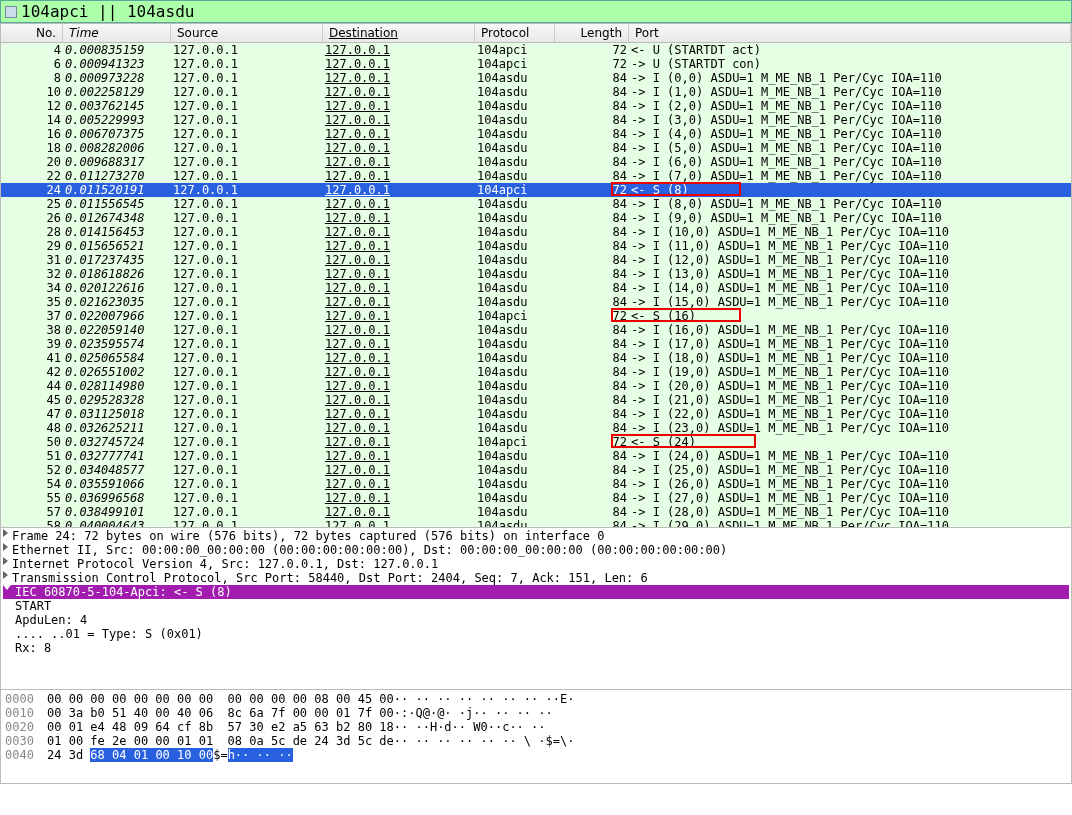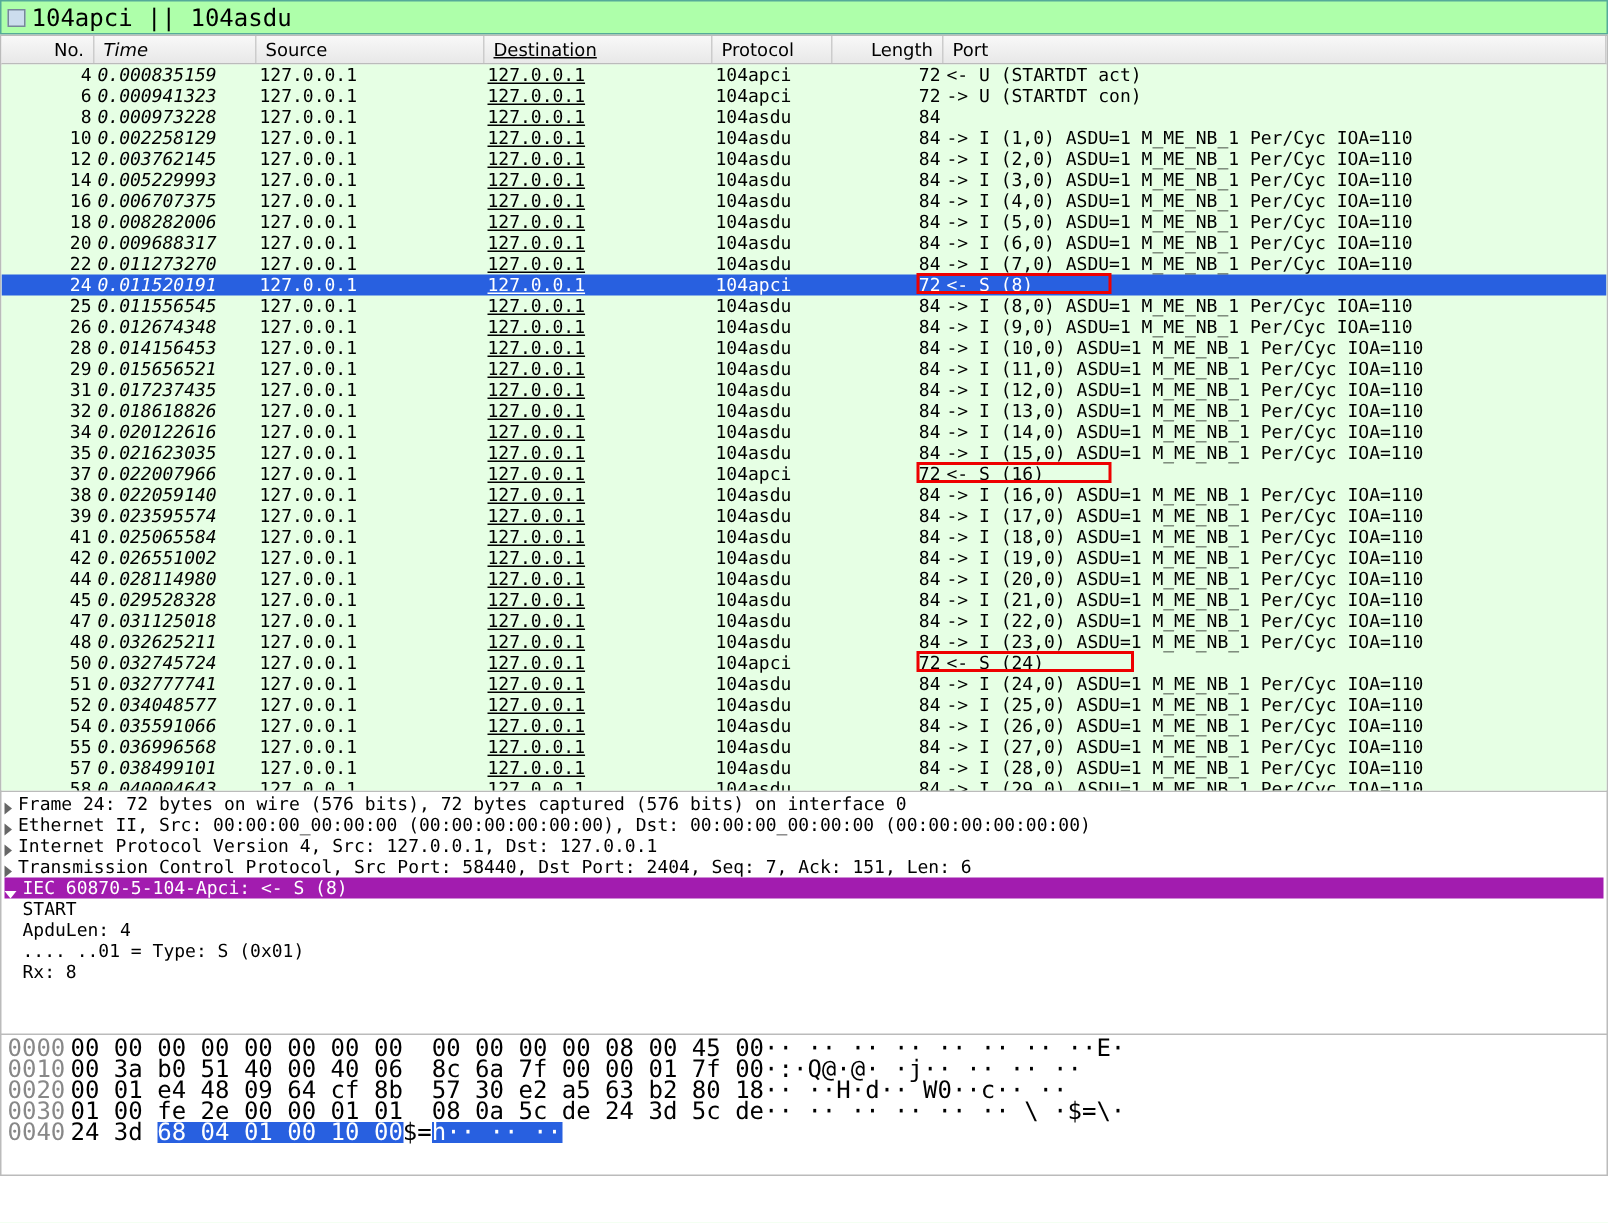--- a/index.html
+++ b/index.html
@@ -54,7 +54,7 @@
   <div class="plist-body" id="plist-body">
       <div class="row"><span class="c-no">4</span><span class="c-time">0.000835159</span><span class="c-src">127.0.0.1</span><span class="c-dst">127.0.0.1</span><span class="c-proto">104apci</span><span class="c-len">72</span><span class="c-info">&lt;- U (STARTDT act)</span></div>
       <div class="row"><span class="c-no">6</span><span class="c-time">0.000941323</span><span class="c-src">127.0.0.1</span><span class="c-dst">127.0.0.1</span><span class="c-proto">104apci</span><span class="c-len">72</span><span class="c-info">-&gt; U (STARTDT con)</span></div>
-      <div class="row"><span class="c-no">8</span><span class="c-time">0.000973228</span><span class="c-src">127.0.0.1</span><span class="c-dst">127.0.0.1</span><span class="c-proto">104asdu</span><span class="c-len">84</span></div>
+      <div class="row"><span class="c-no">8</span><span class="c-time">0.000973228</span><span class="c-src">127.0.0.1</span><span class="c-dst">127.0.0.1</span><span class="c-proto">104asdu</span><span class="c-len">84</span><span class="c-info">-&gt; I (0,0) ASDU=1 M_ME_NB_1 Per/Cyc IOA=110</span></div>
       <div class="row"><span class="c-no">10</span><span class="c-time">0.002258129</span><span class="c-src">127.0.0.1</span><span class="c-dst">127.0.0.1</span><span class="c-proto">104asdu</span><span class="c-len">84</span><span class="c-info">-&gt; I (1,0) ASDU=1 M_ME_NB_1 Per/Cyc IOA=110</span></div>
       <div class="row"><span class="c-no">12</span><span class="c-time">0.003762145</span><span class="c-src">127.0.0.1</span><span class="c-dst">127.0.0.1</span><span class="c-proto">104asdu</span><span class="c-len">84</span><span class="c-info">-&gt; I (2,0) ASDU=1 M_ME_NB_1 Per/Cyc IOA=110</span></div>
       <div class="row"><span class="c-no">14</span><span class="c-time">0.005229993</span><span class="c-src">127.0.0.1</span><span class="c-dst">127.0.0.1</span><span class="c-proto">104asdu</span><span class="c-len">84</span><span class="c-info">-&gt; I (3,0) ASDU=1 M_ME_NB_1 Per/Cyc IOA=110</span></div>

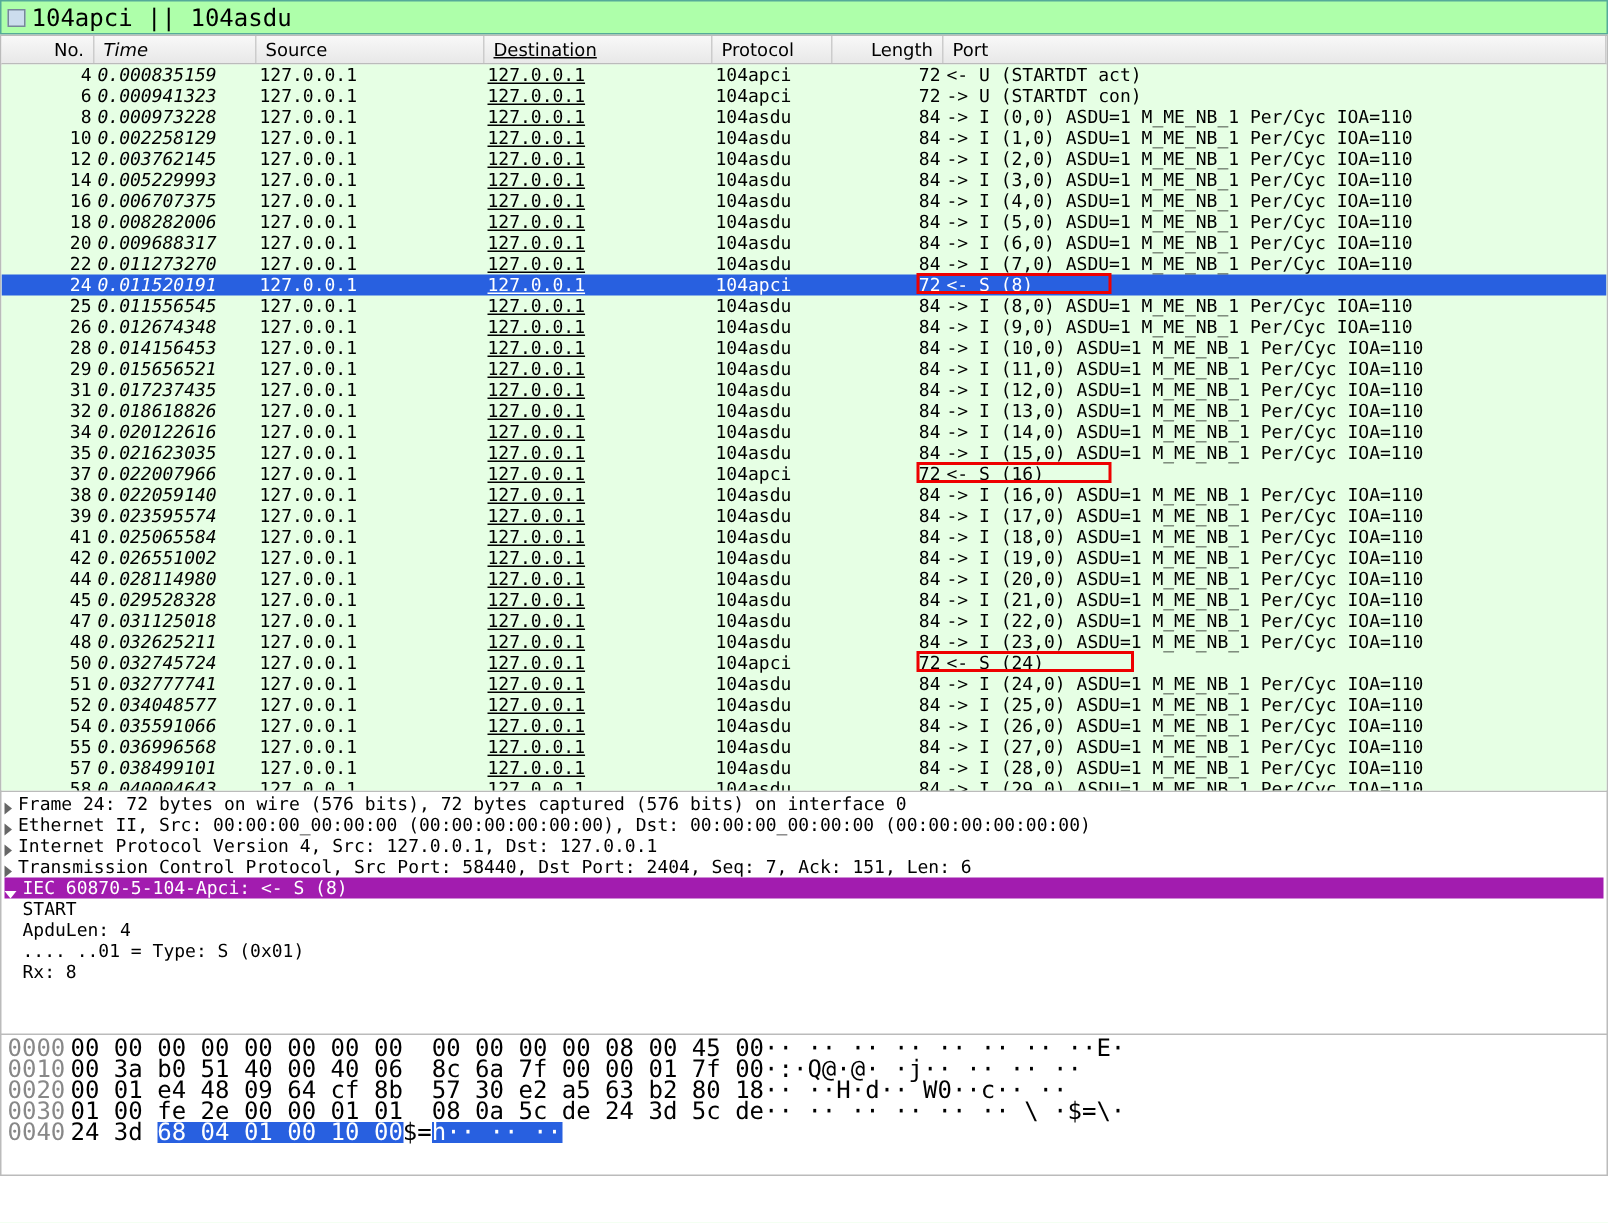--- a/index.html
+++ b/index.html
@@ -22,7 +22,7 @@
   .c-info { flex: 1; padding-left: 2px; position: relative; }
   .redbox { position: absolute; border: 2px solid #e00; left: -18px; height: 14px; top: -1px; pointer-events: none; }
   .details { border: 1px solid #bbb; border-top: none; font-size: 12px; line-height: 14px; padding: 1px 2px 8px 2px; height: 162px; }
-  .drow { display:flex; align-items:flex-end; cursor: pointer; }
+  .drow { display:flex; align-items:flex-start; cursor: pointer; }
   .tri { display:inline-block; width:0; height:0; margin-right:4px; }
   .tri.r { border-left: 5px solid #666; border-top: 4px solid transparent; border-bottom: 4px solid transparent; }
   .tri.d { border-top: 5px solid #666; border-left: 4px solid transparent; border-right: 4px solid transparent; }

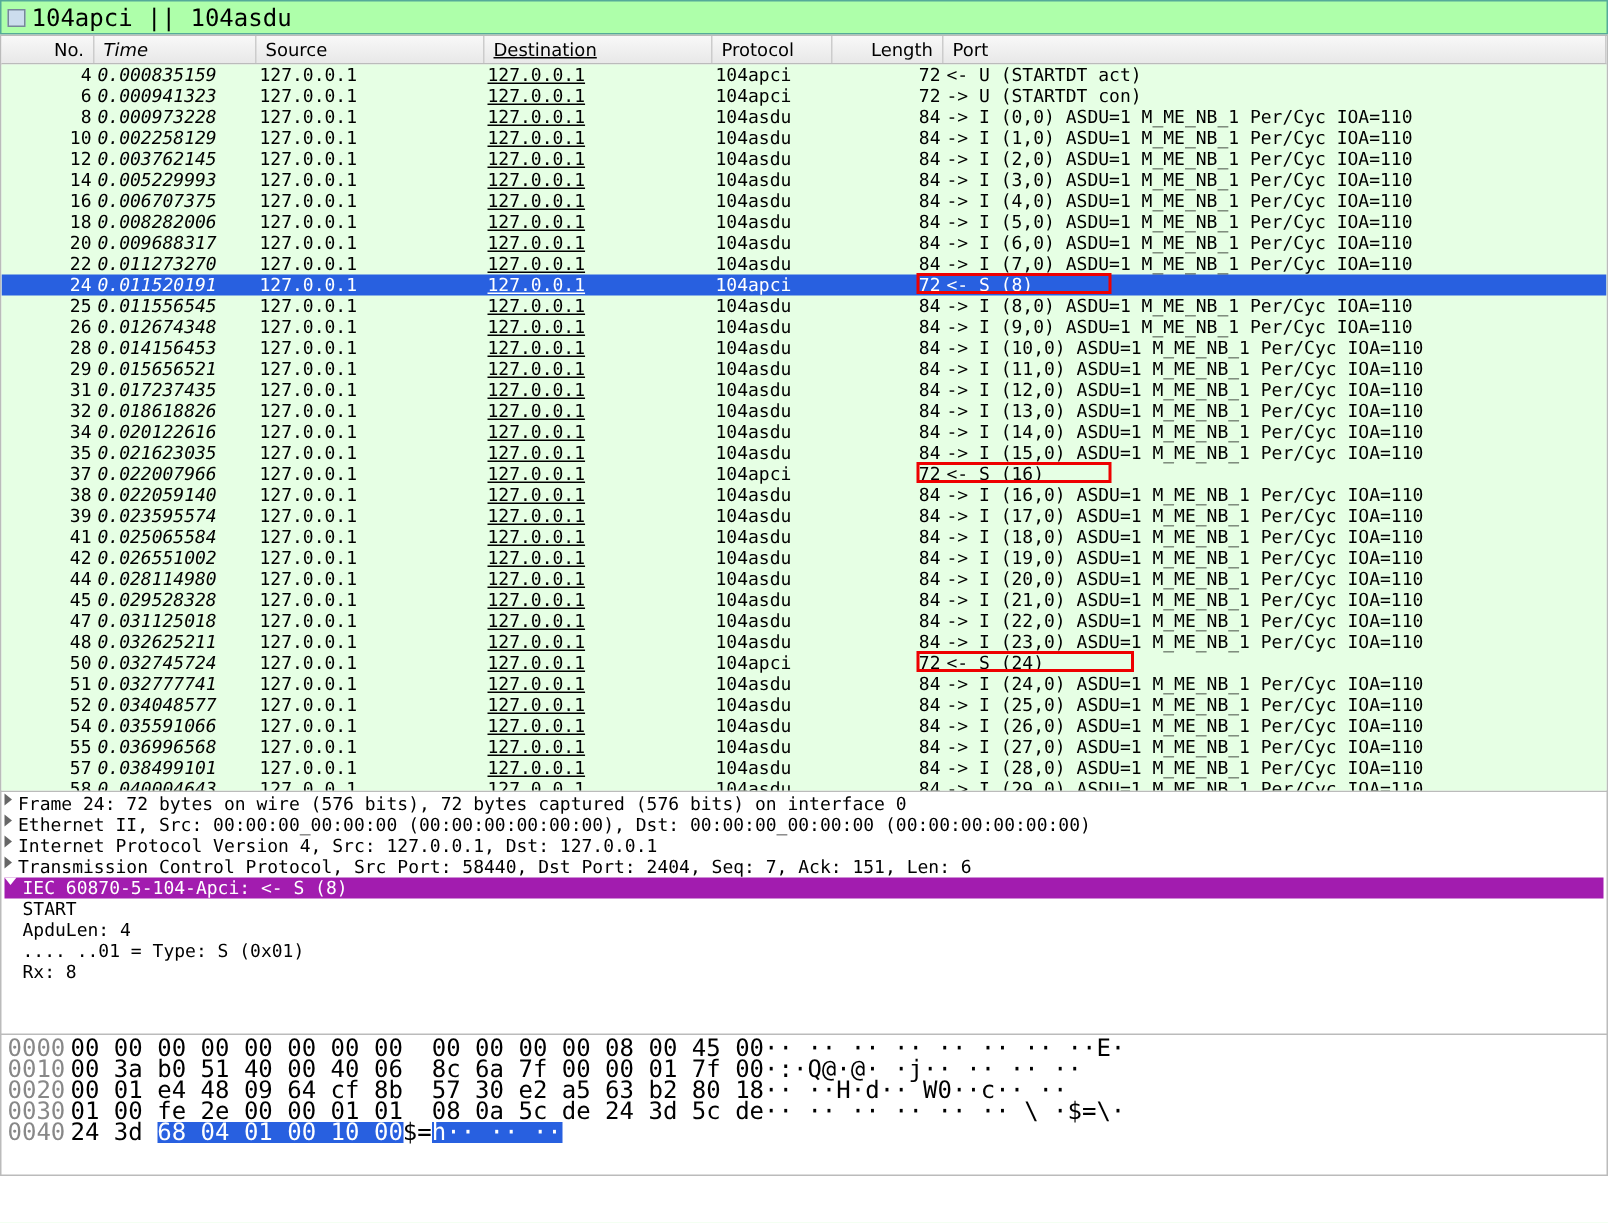--- a/index.html
+++ b/index.html
@@ -28,7 +28,7 @@
   .tri.d { border-top: 5px solid #666; border-left: 4px solid transparent; border-right: 4px solid transparent; }
   .drow.sel { background: #a21caf; color: #fff; }
   .sub { margin-left: 12px; }
-  .hex { border: 1px solid #bbb; border-top: none; font-family: inherit; font-size: 16px; line-height: 14px; padding: 2px 4px; height: 94px; }
+  .hex { border: 1px solid #bbb; border-top: none; font-family: inherit; font-size: 12px; line-height: 14px; padding: 2px 4px; height: 94px; }
   .hexrow { display:flex; white-space: pre; }
   .off { color: #888; width: 42px; }
   .hl { background: #2860e0; color: #fff; }

